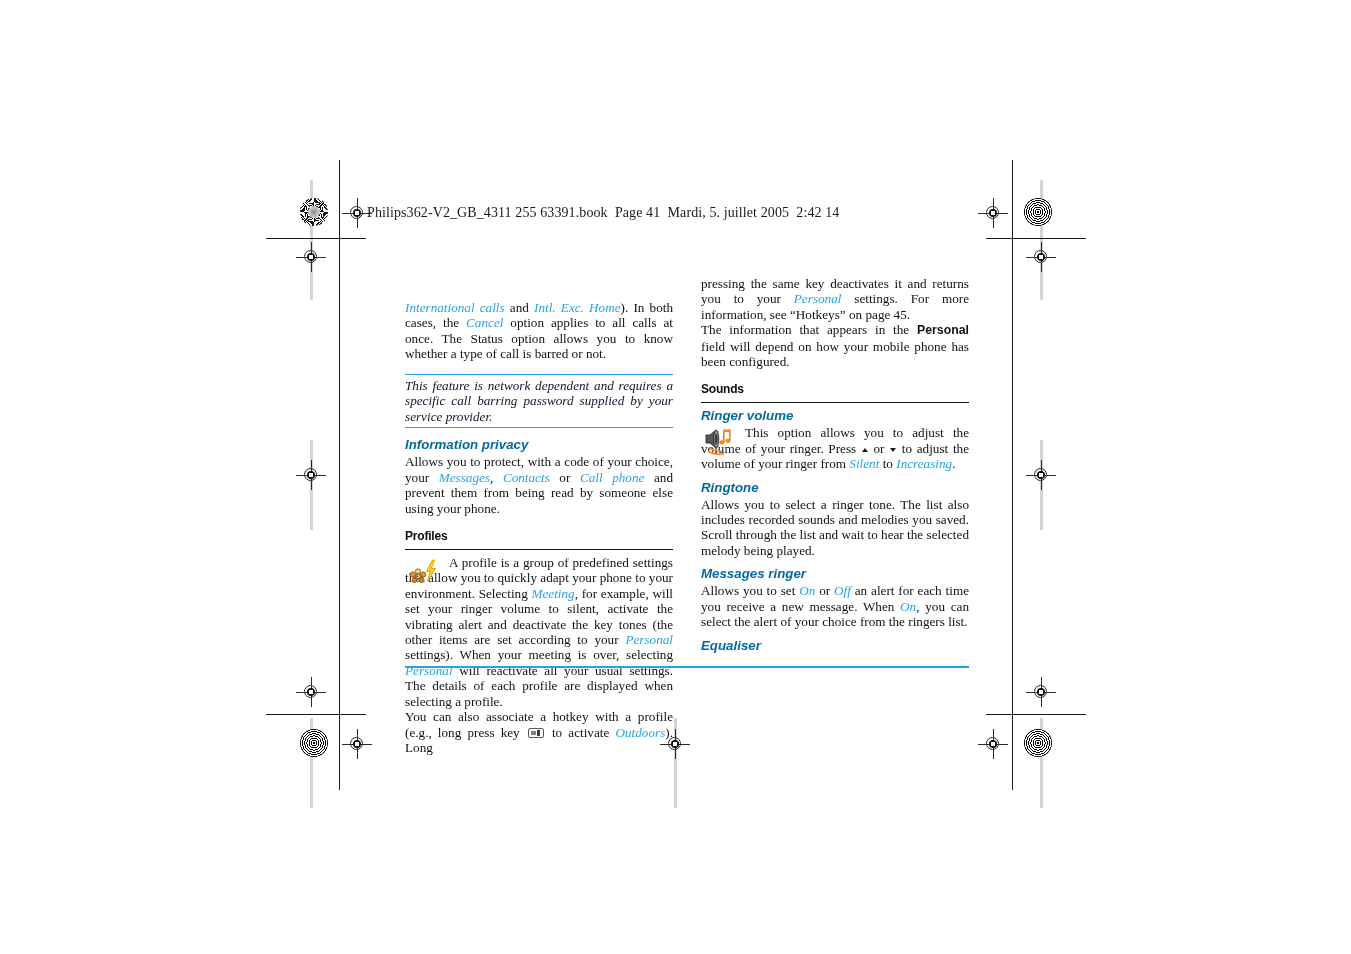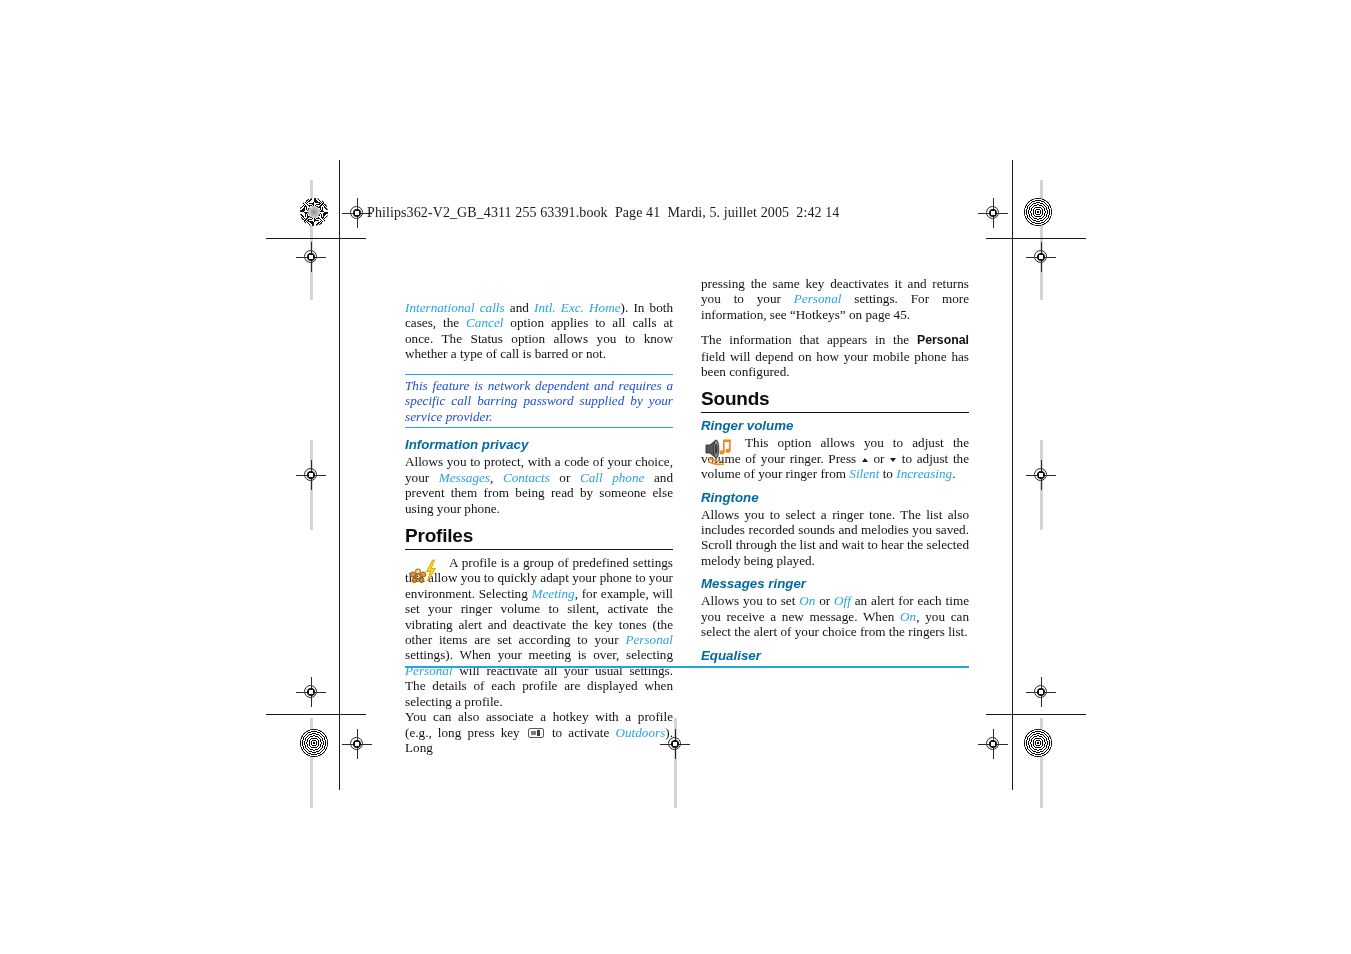--- a/index.html
+++ b/index.html
@@ -118,7 +118,7 @@
   .col.right { left: 701px; }
 
   p { margin: 0 0 0 0; }
-  p + p { margin-top: 10px; }
+  p + p { margin-top: 0; }
 
   .blue { color: #29a3e3; font-style: italic; }
   .bold-inline { font-family: "Liberation Sans", sans-serif; font-weight: bold; font-size: 12.3px; }

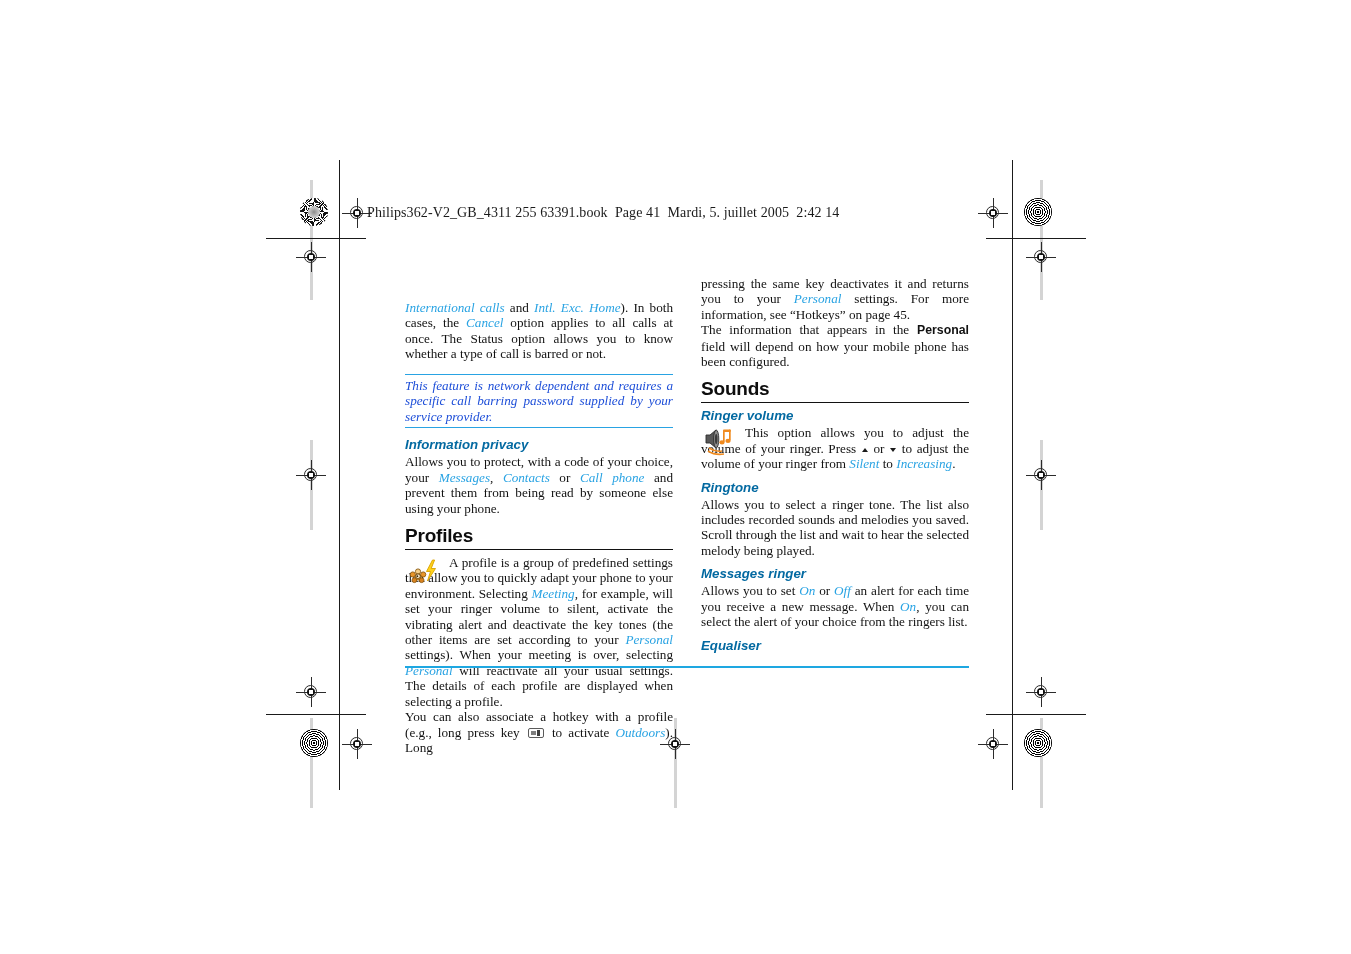--- a/index.html
+++ b/index.html
@@ -130,7 +130,7 @@
     border-top: 1.6px solid #29a3e3;
     border-bottom: 1.6px solid #29a3e3;
     padding: 3px 0 3px 0;
-    color: #1d4ed8;
+    color: #0f172a;
     font-style: italic;
     font-size: 13.2px;
     line-height: 15.6px;

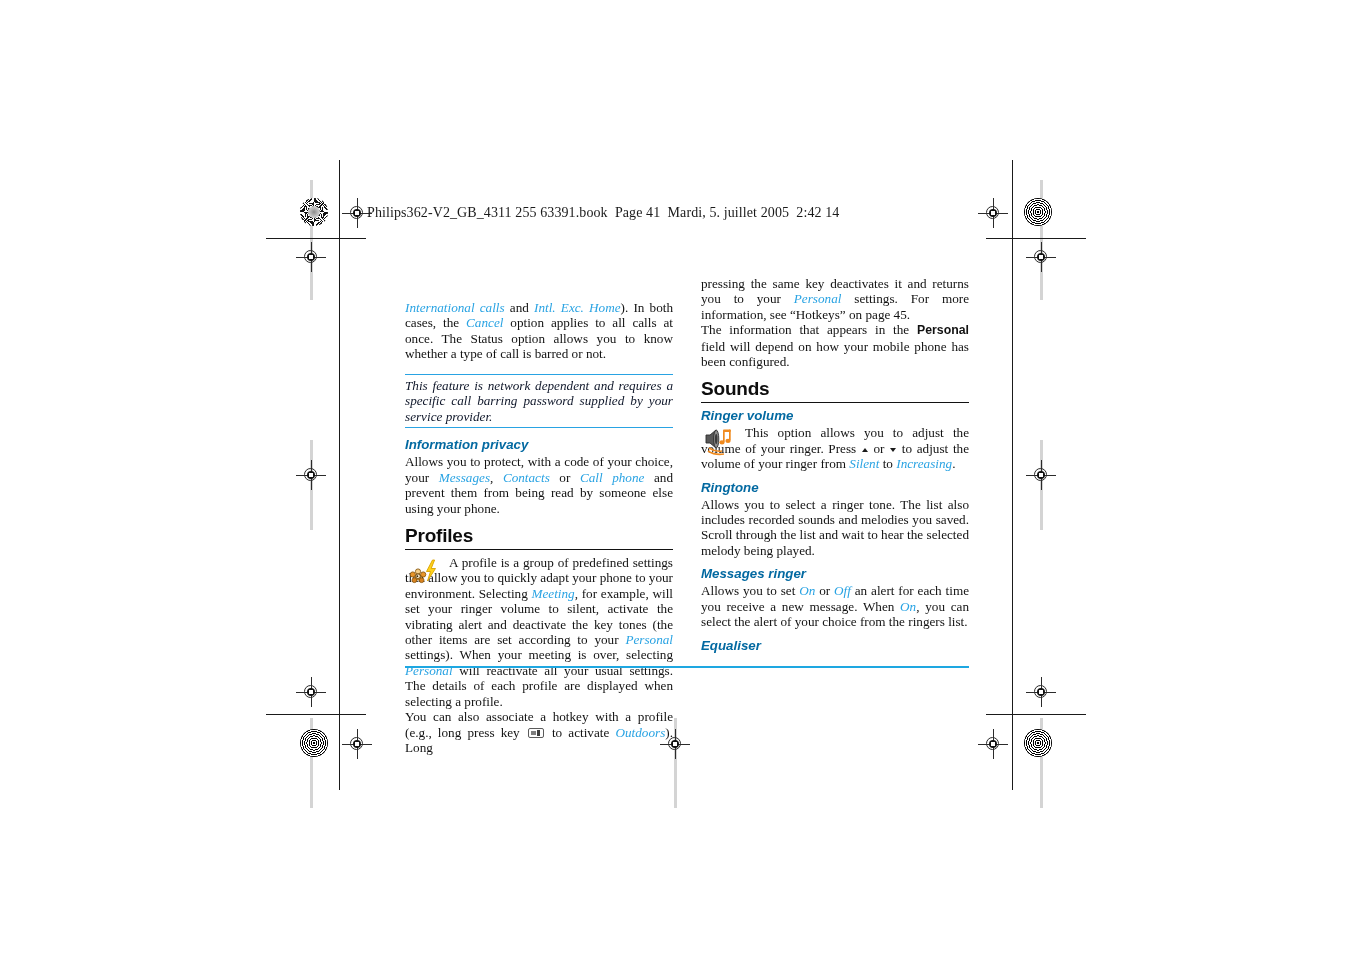--- a/index.html
+++ b/index.html
@@ -141,7 +141,7 @@
   h2.sec {
     font-family: "Liberation Sans", sans-serif;
     font-weight: bold;
-    font-size: 19px;
+    font-size: 12px;
     line-height: 20px;
     margin: 10px 0 0 0;
     padding: 0;

